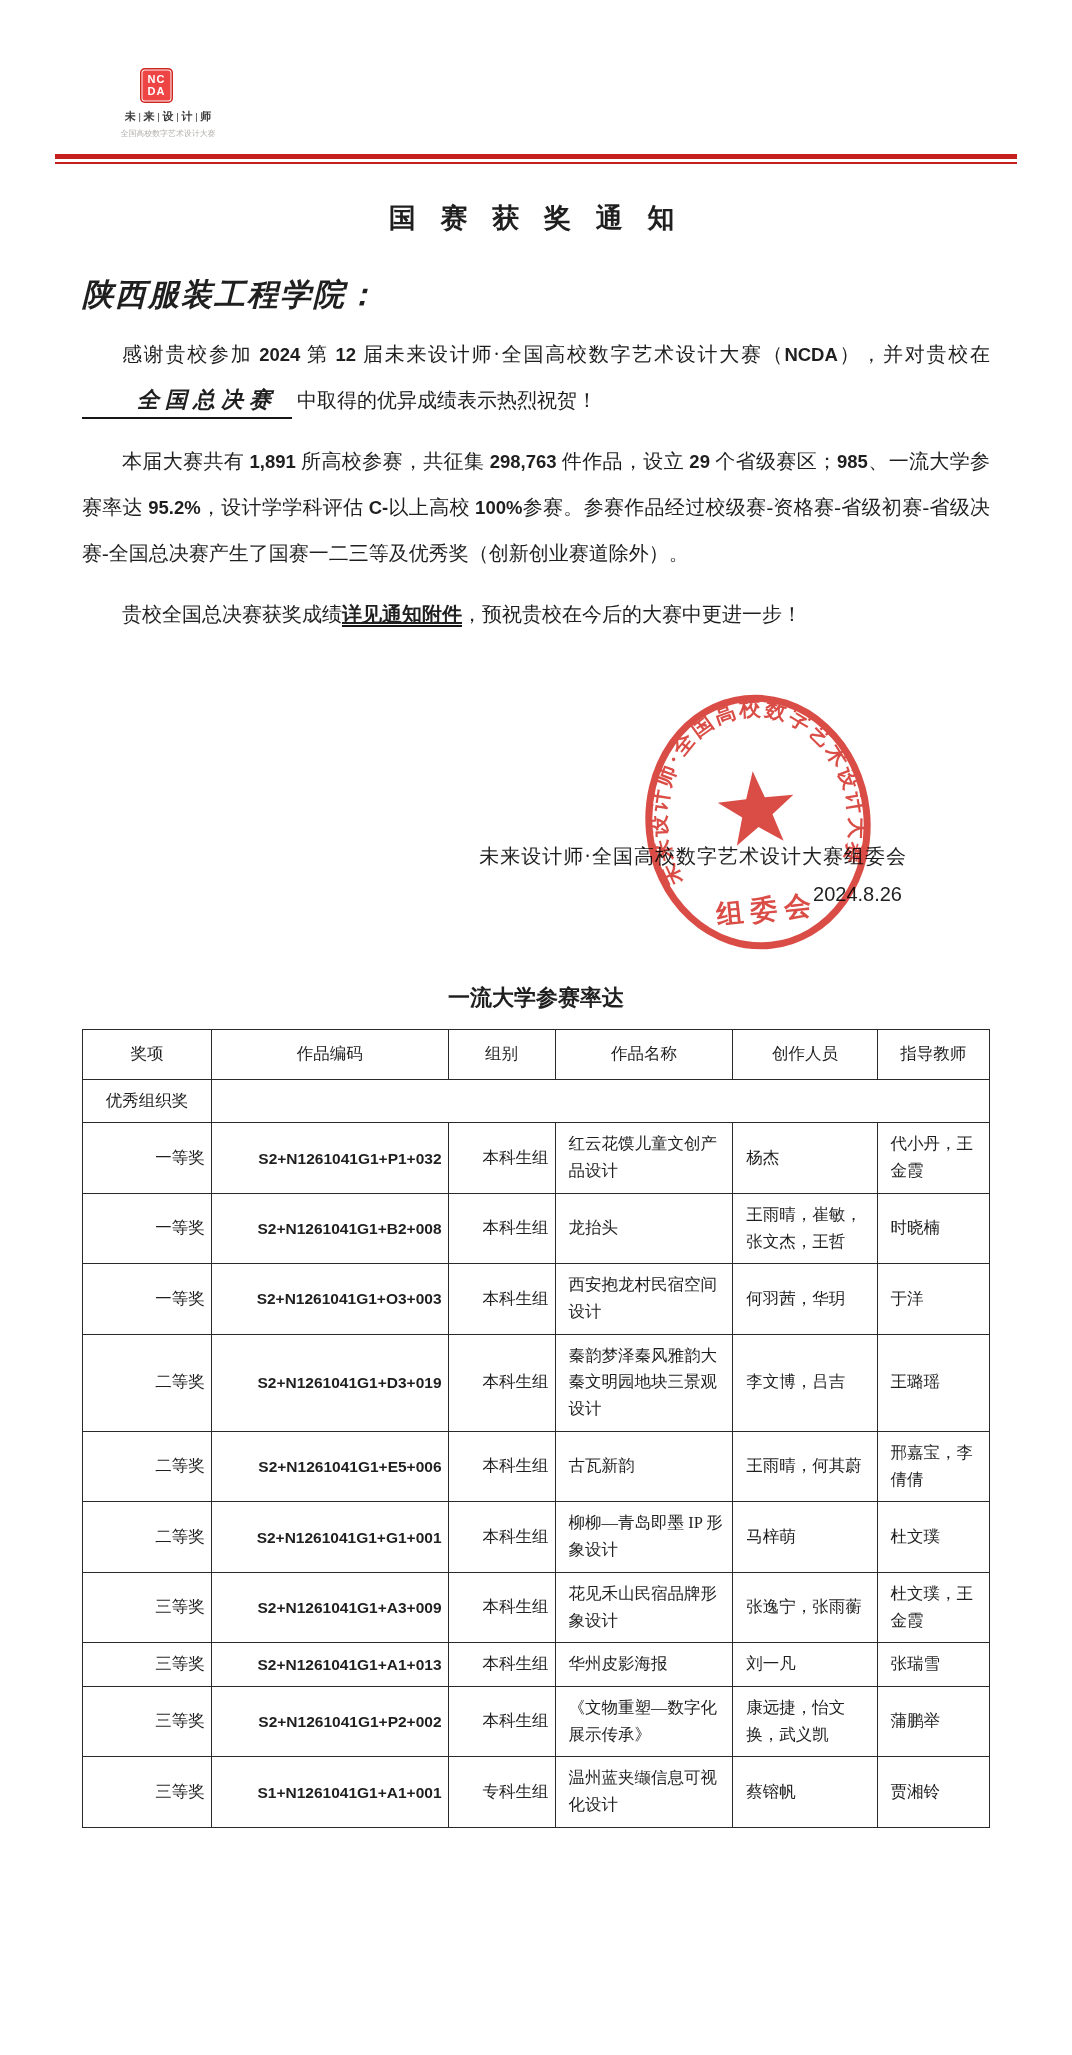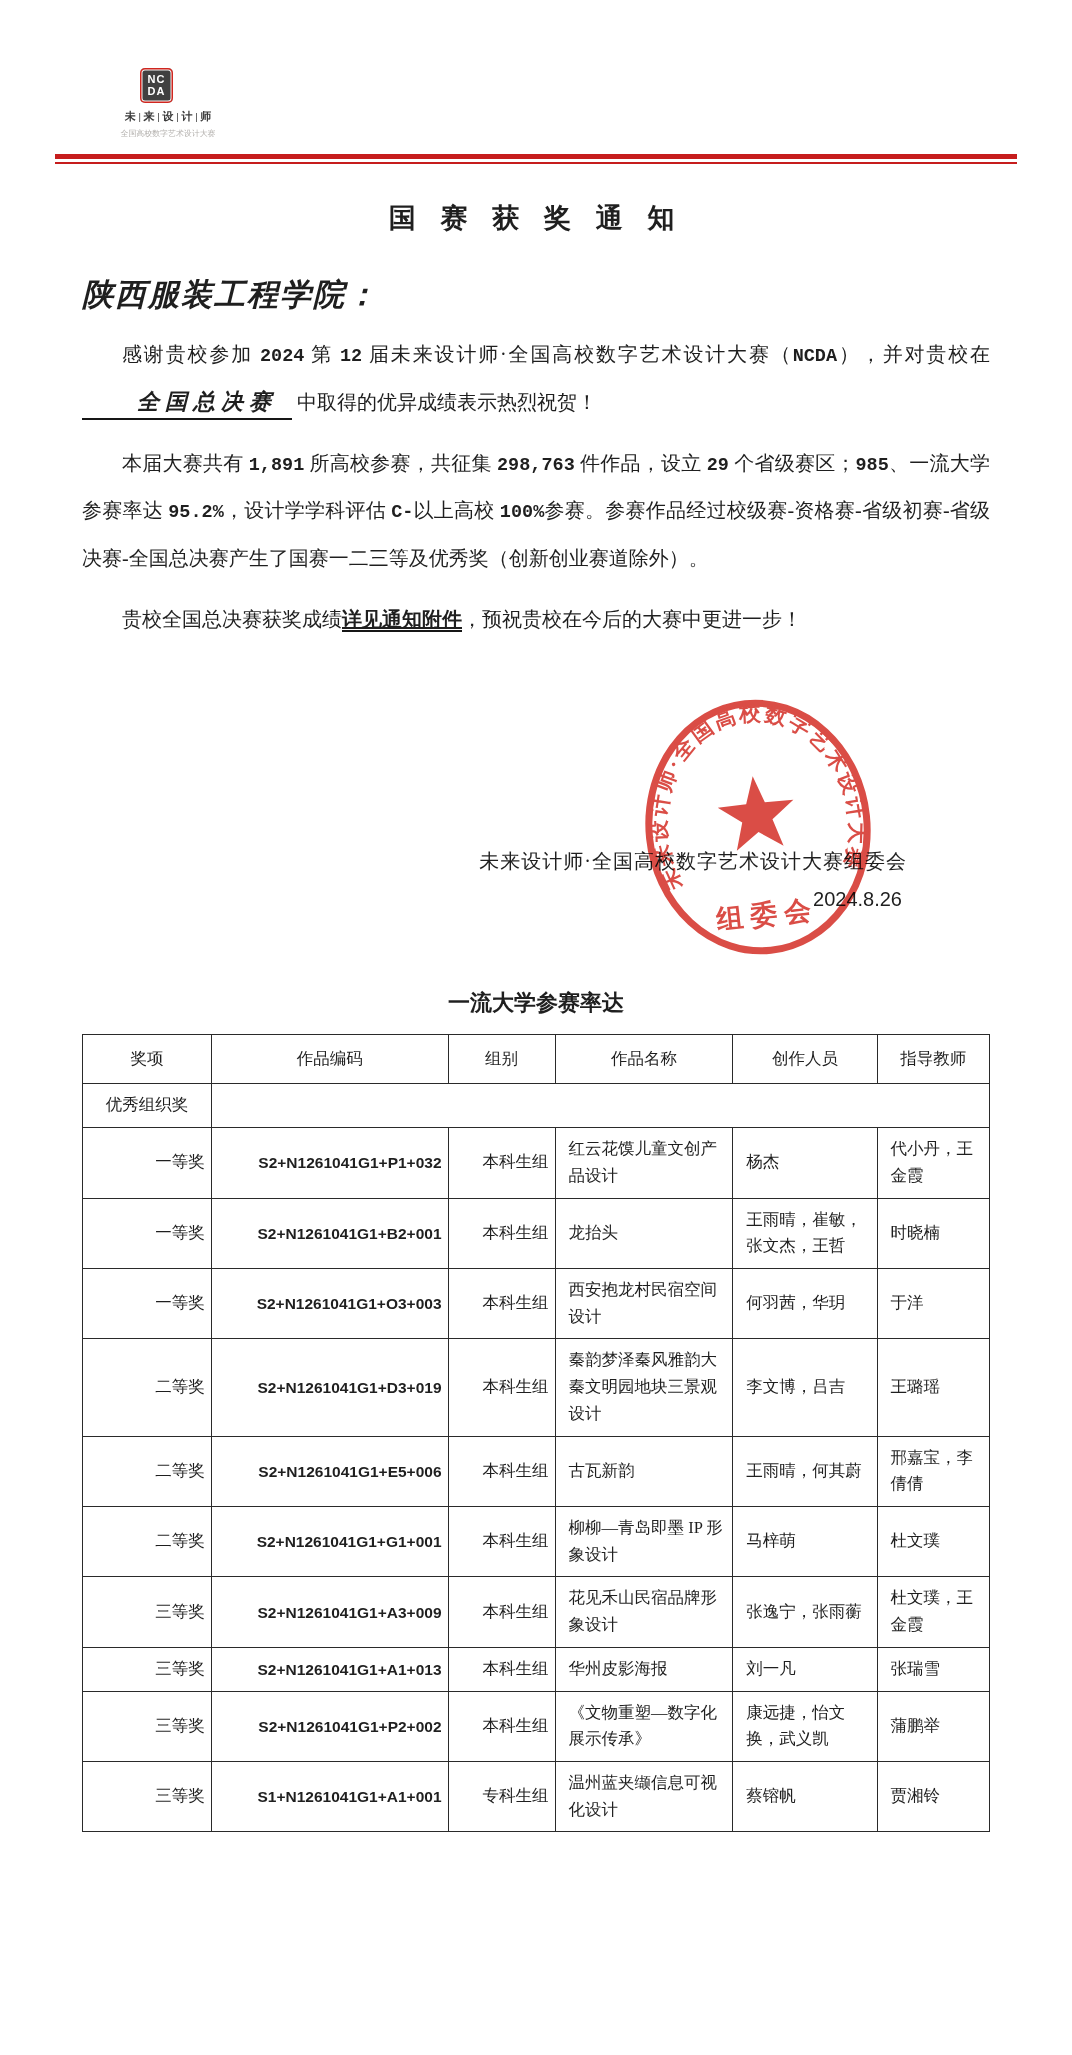--- a/index.html
+++ b/index.html
@@ -15,7 +15,7 @@
   .letterhead { position:relative; padding-top:68px; }
   .logo { width:120px; margin-left:26px; position:relative; z-index:2; }
   .logo-seal {
-    width:33px; height:35px; background:#404040; border-radius:5px;
+    width:33px; height:35px; background:#ef4444; border-radius:5px;
     color:#fff; display:flex; flex-direction:column; align-items:center; justify-content:center;
     font-family:"Liberation Sans",sans-serif; font-weight:700; font-size:11px; line-height:1.05;
     letter-spacing:1px; margin-left:32px;

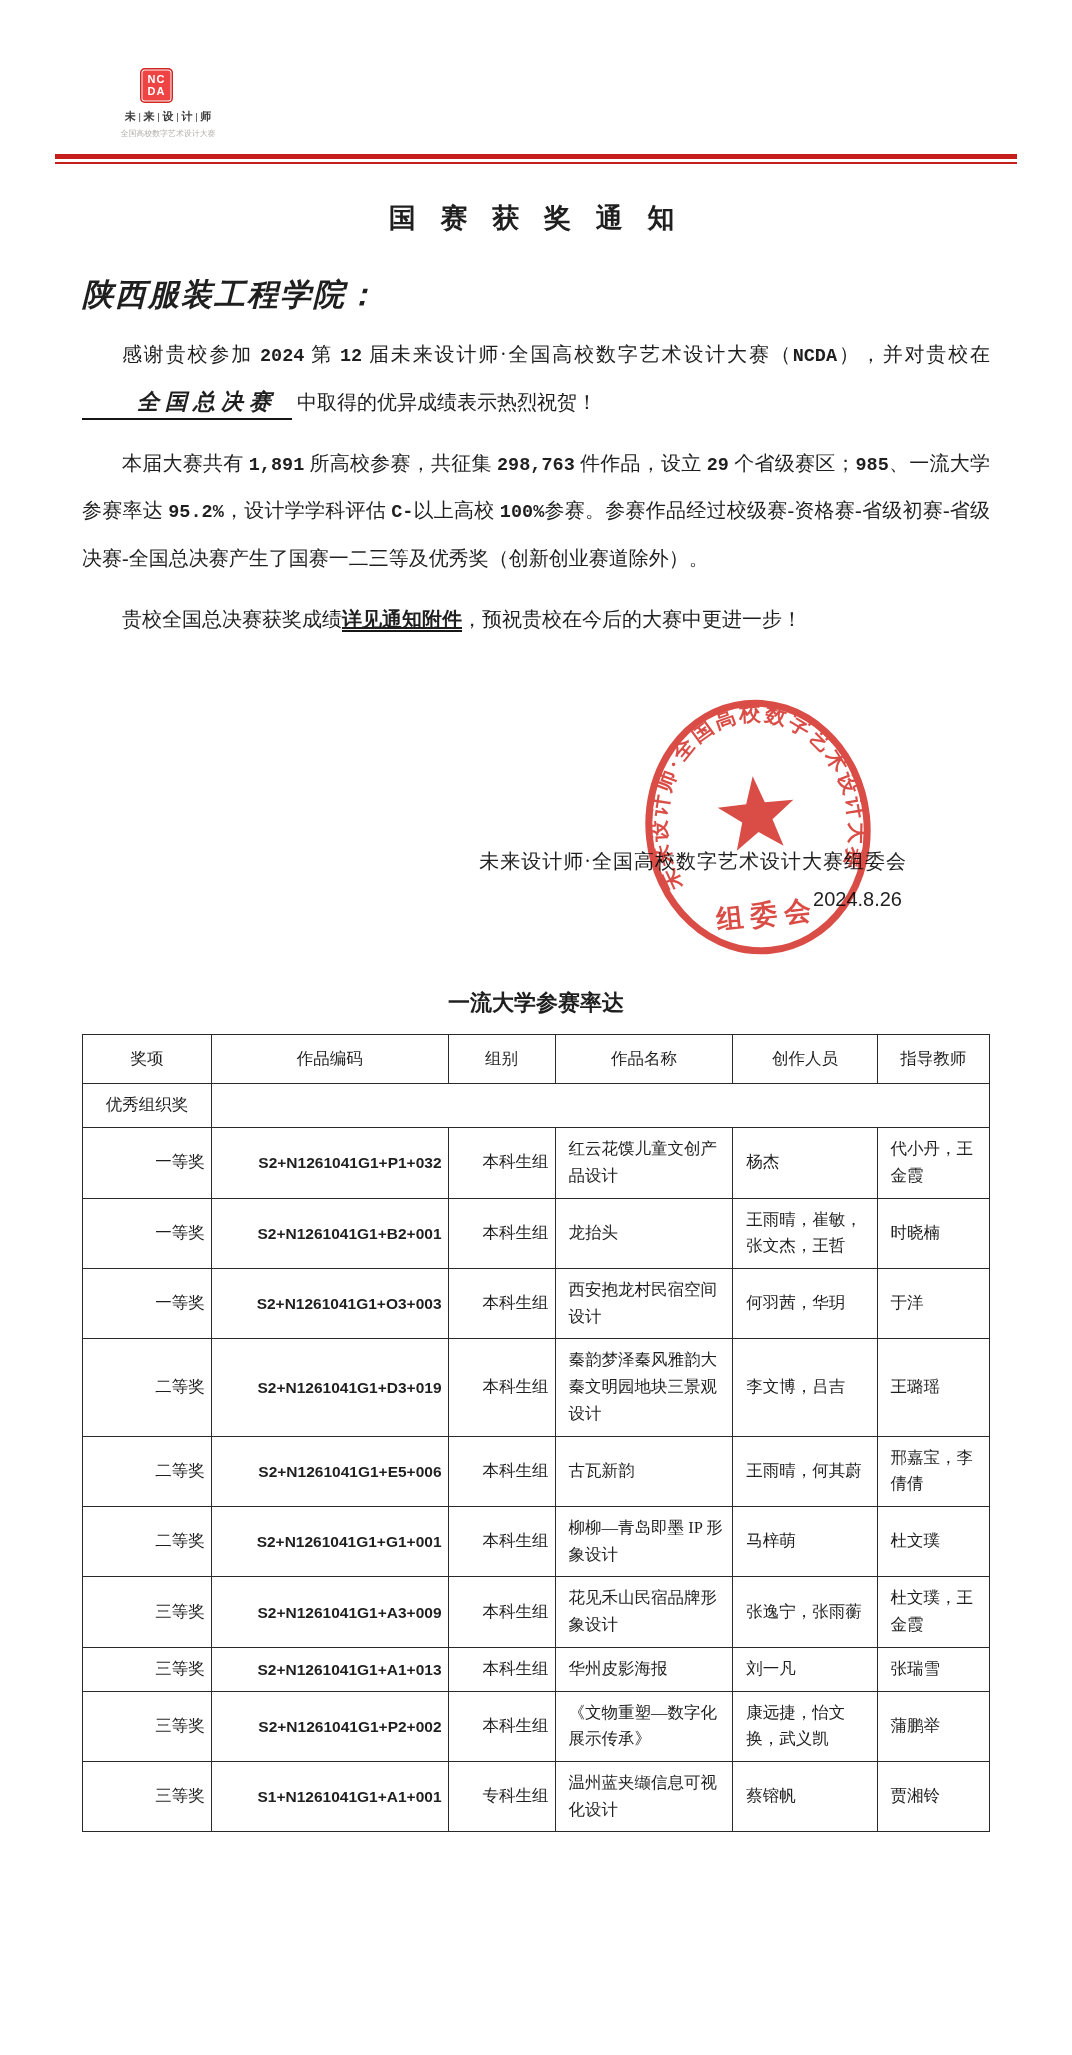--- a/index.html
+++ b/index.html
@@ -34,7 +34,7 @@
   .doc-title { text-align:center; font-size:27px; font-weight:700; letter-spacing:9px; margin-top:36px; }
   .salutation { margin-top:38px; font-size:31px; font-weight:700; font-style:italic; letter-spacing:2px; }
   .para { margin-top:15px; font-size:20px; line-height:2.3; text-align:justify; text-indent:2em; }
-  .seg-num { font-family:Liberation Mono, monospace; font-weight:700; font-size:18.5px; }
+  .seg-num { font-family:Liberation Sans, sans-serif; font-weight:700; font-size:18.5px; }
   .seg-bu { font-weight:700; border-bottom:2.5px solid #161616;text-decoration:underline; }
   .seg-script {
     display:inline-block; font-weight:700; font-style:italic; font-size:22px;

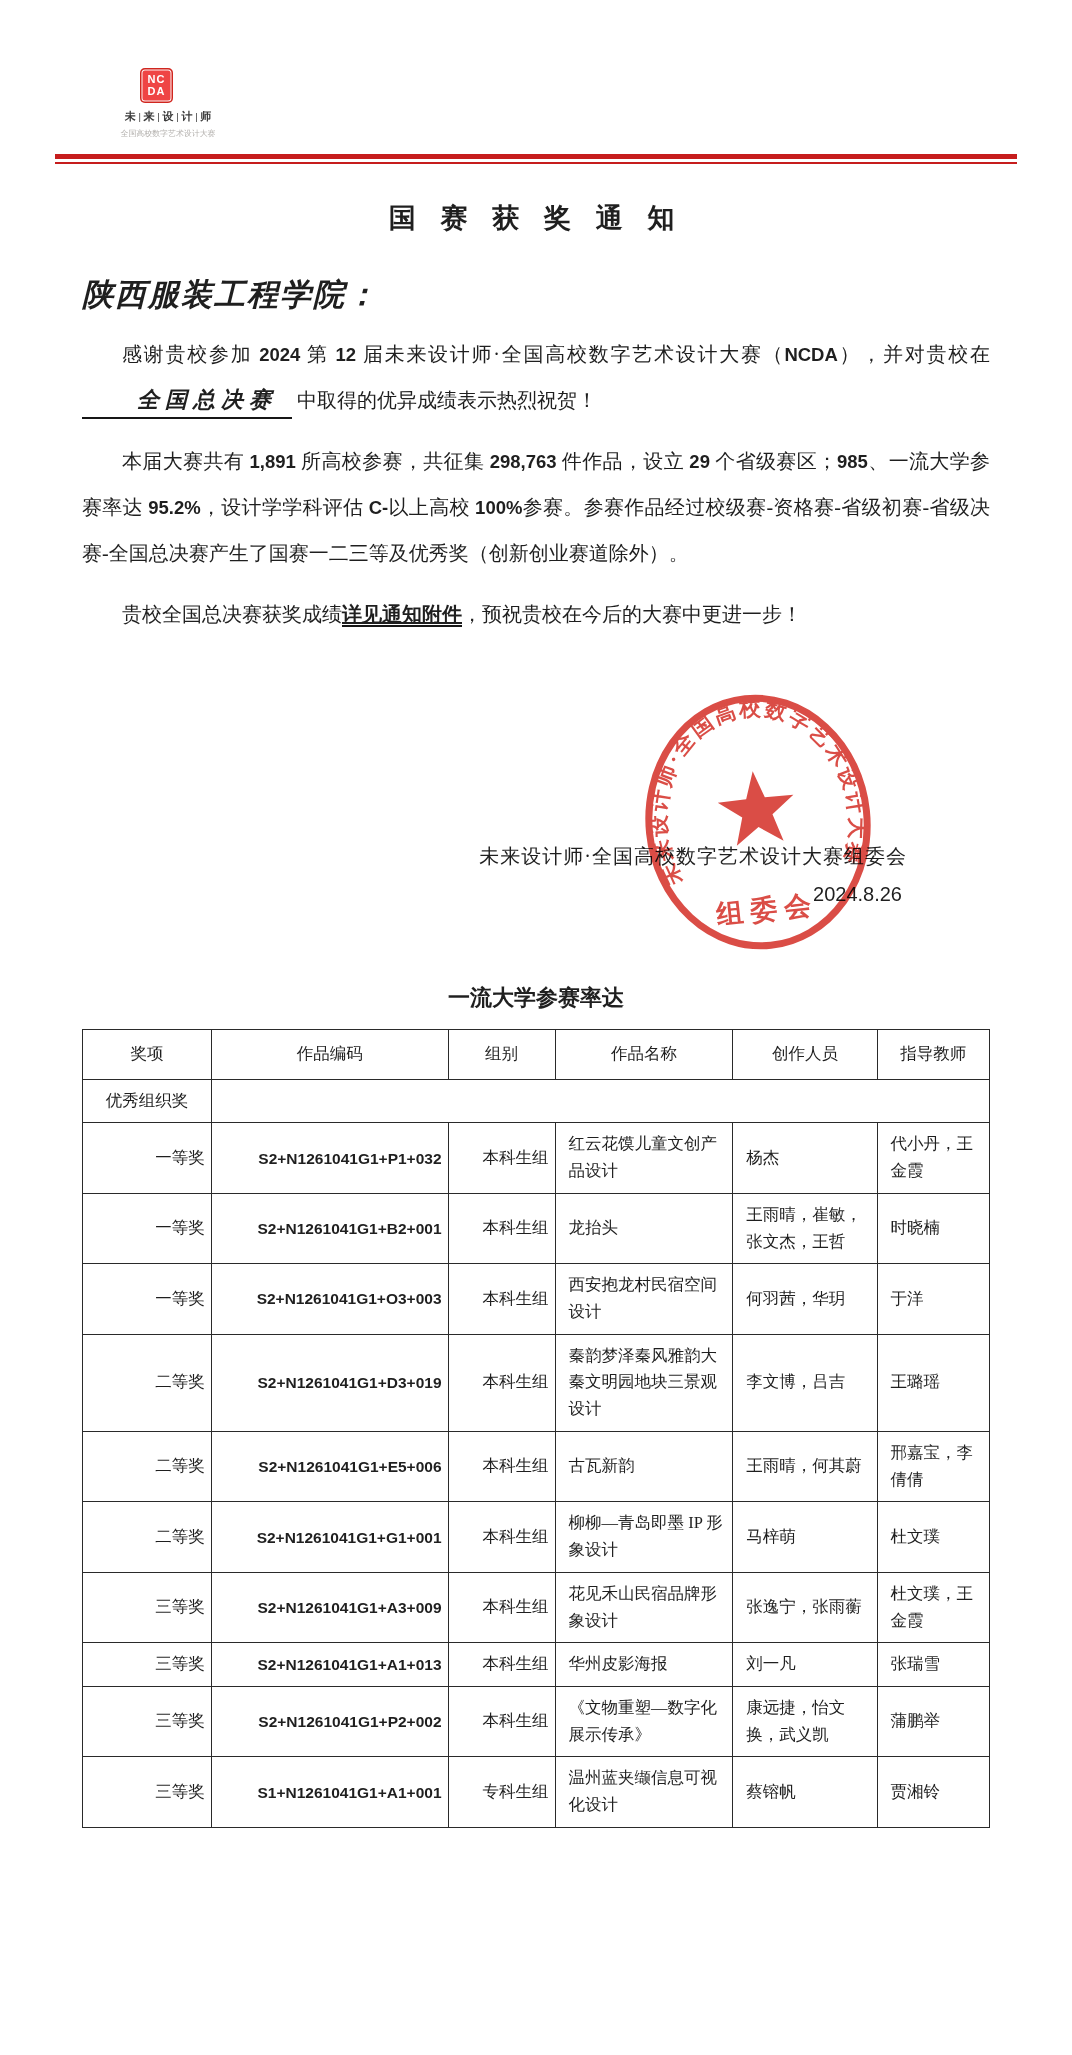--- a/index.html
+++ b/index.html
@@ -141,7 +141,7 @@
         </tr>
         <tr>
           <td class="c-award">一等奖</td>
-          <td class="c-code">S2+N1261041G1+B2+001</td>
+          <td class="c-code">S2+N1261041G1+B2+008</td>
           <td class="c-group">本科生组</td>
           <td class="c-work">龙抬头</td>
           <td class="c-creators">王雨晴，崔敏，张文杰，王哲</td>

